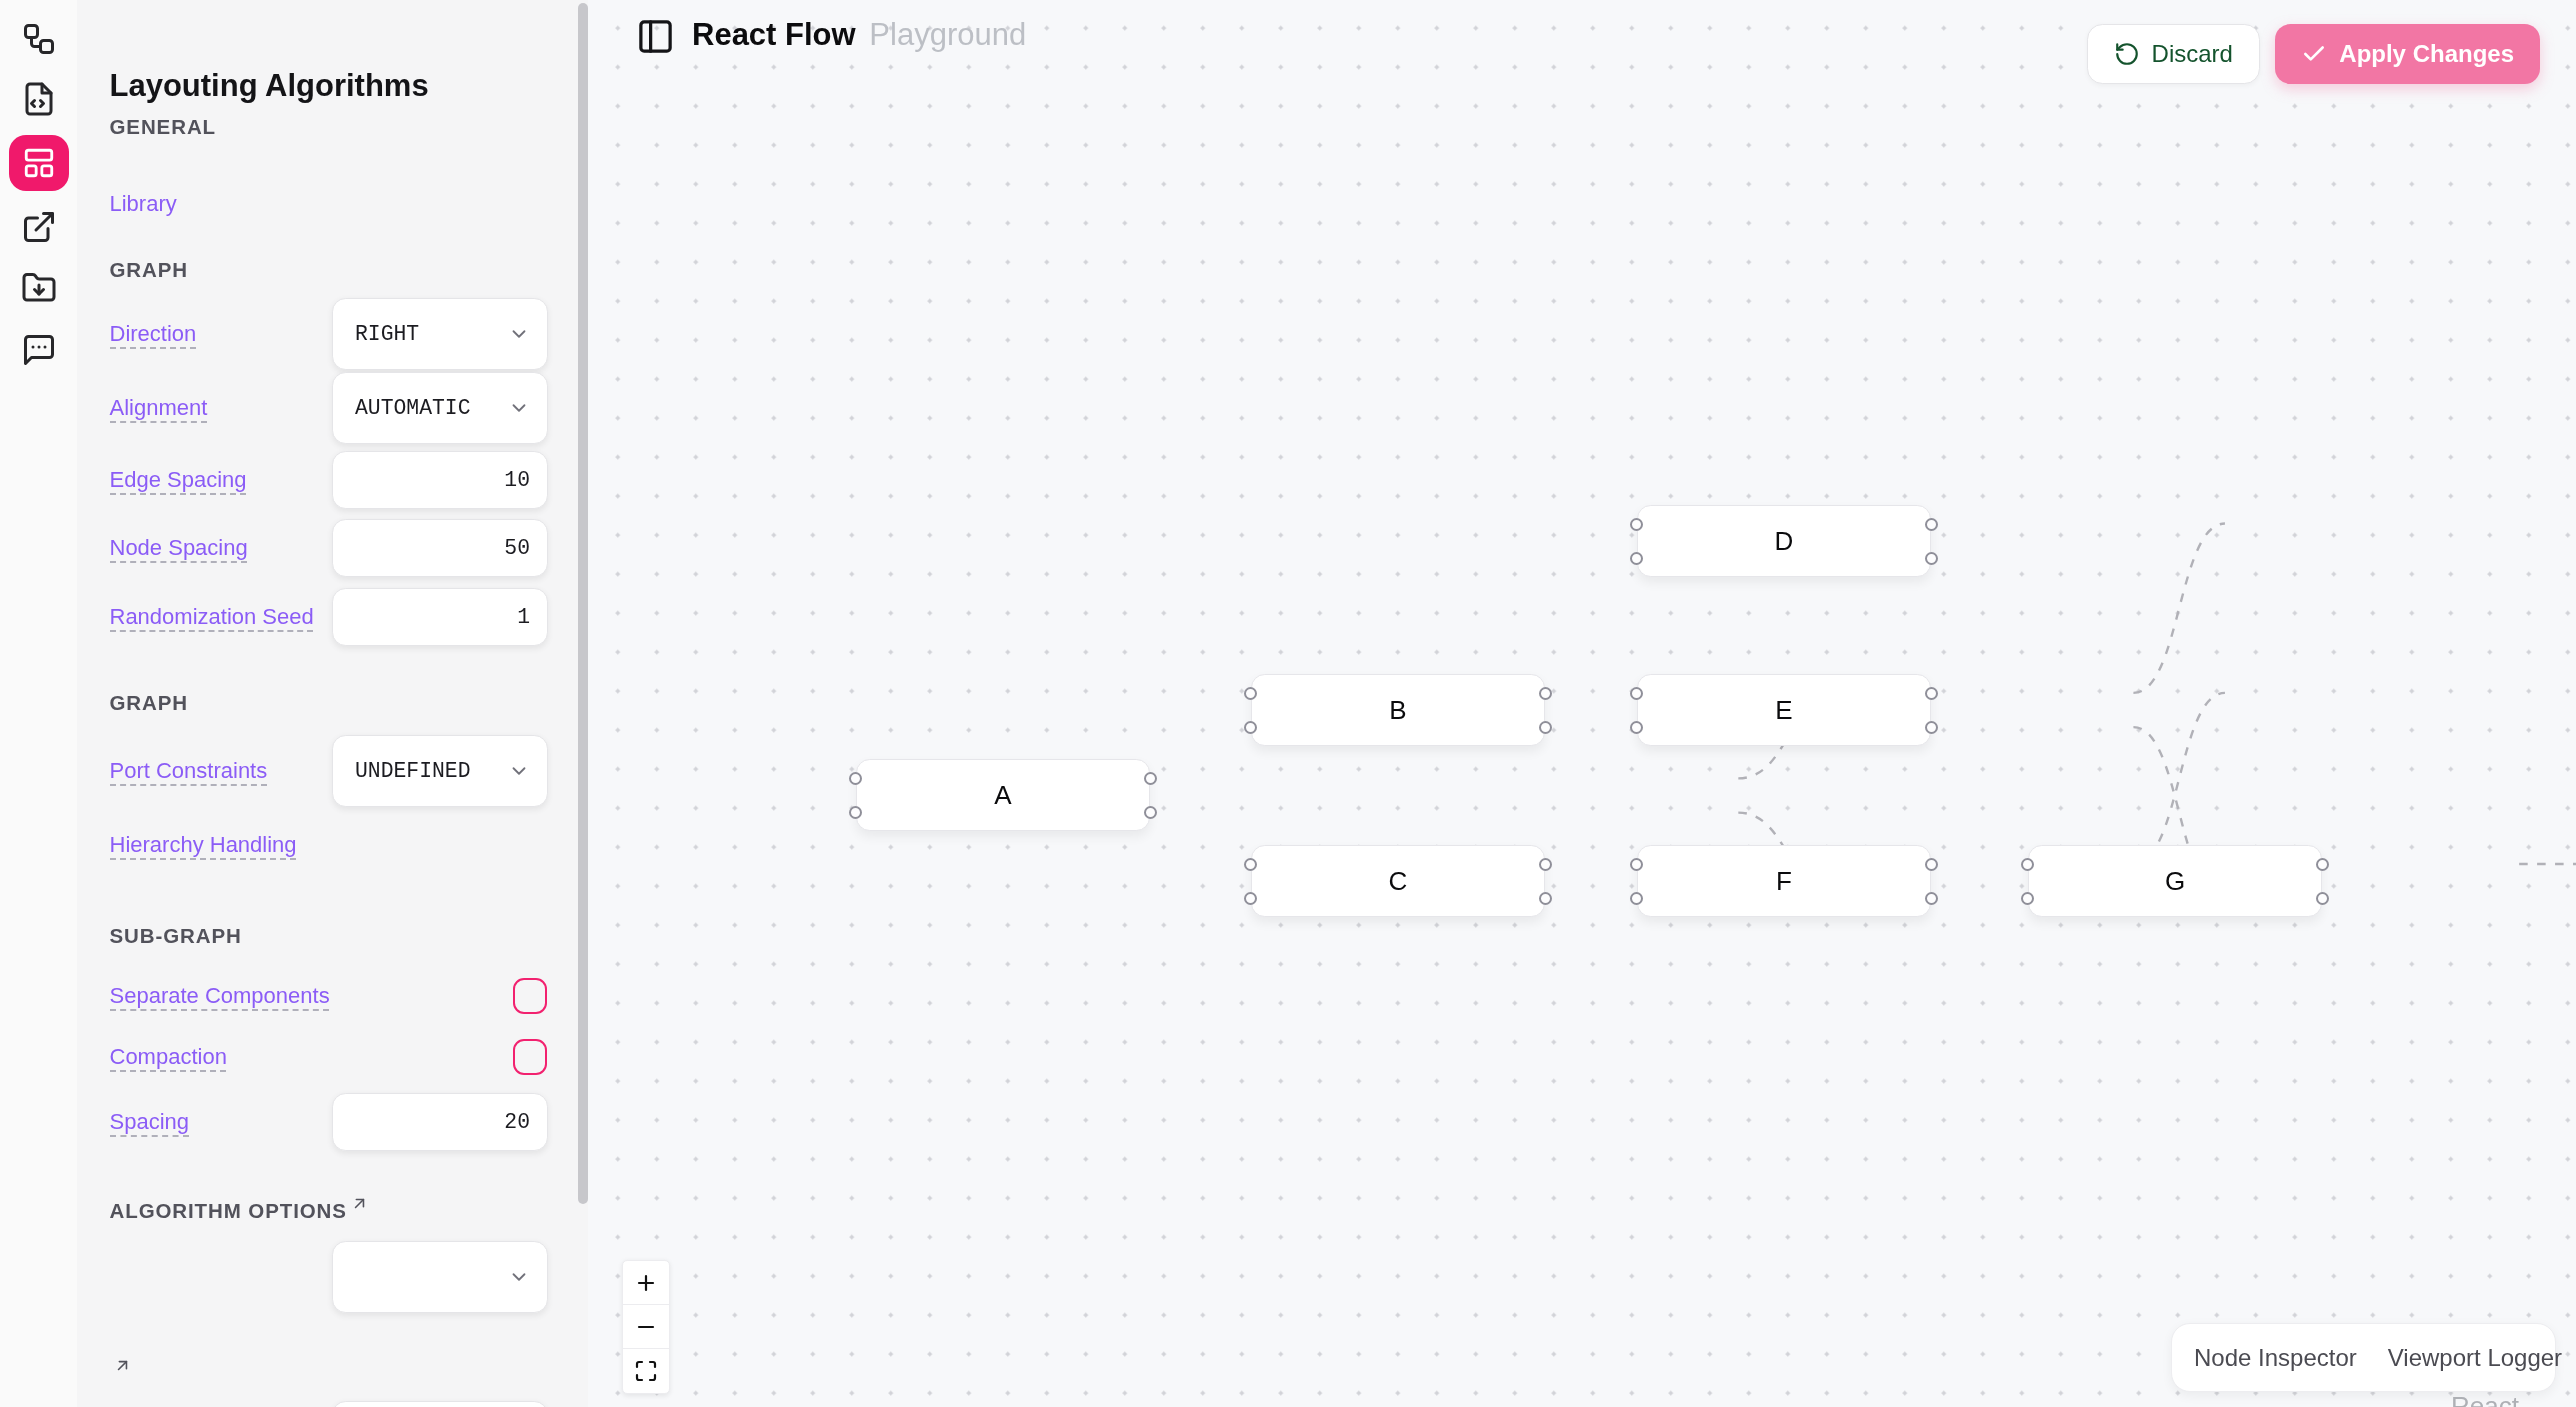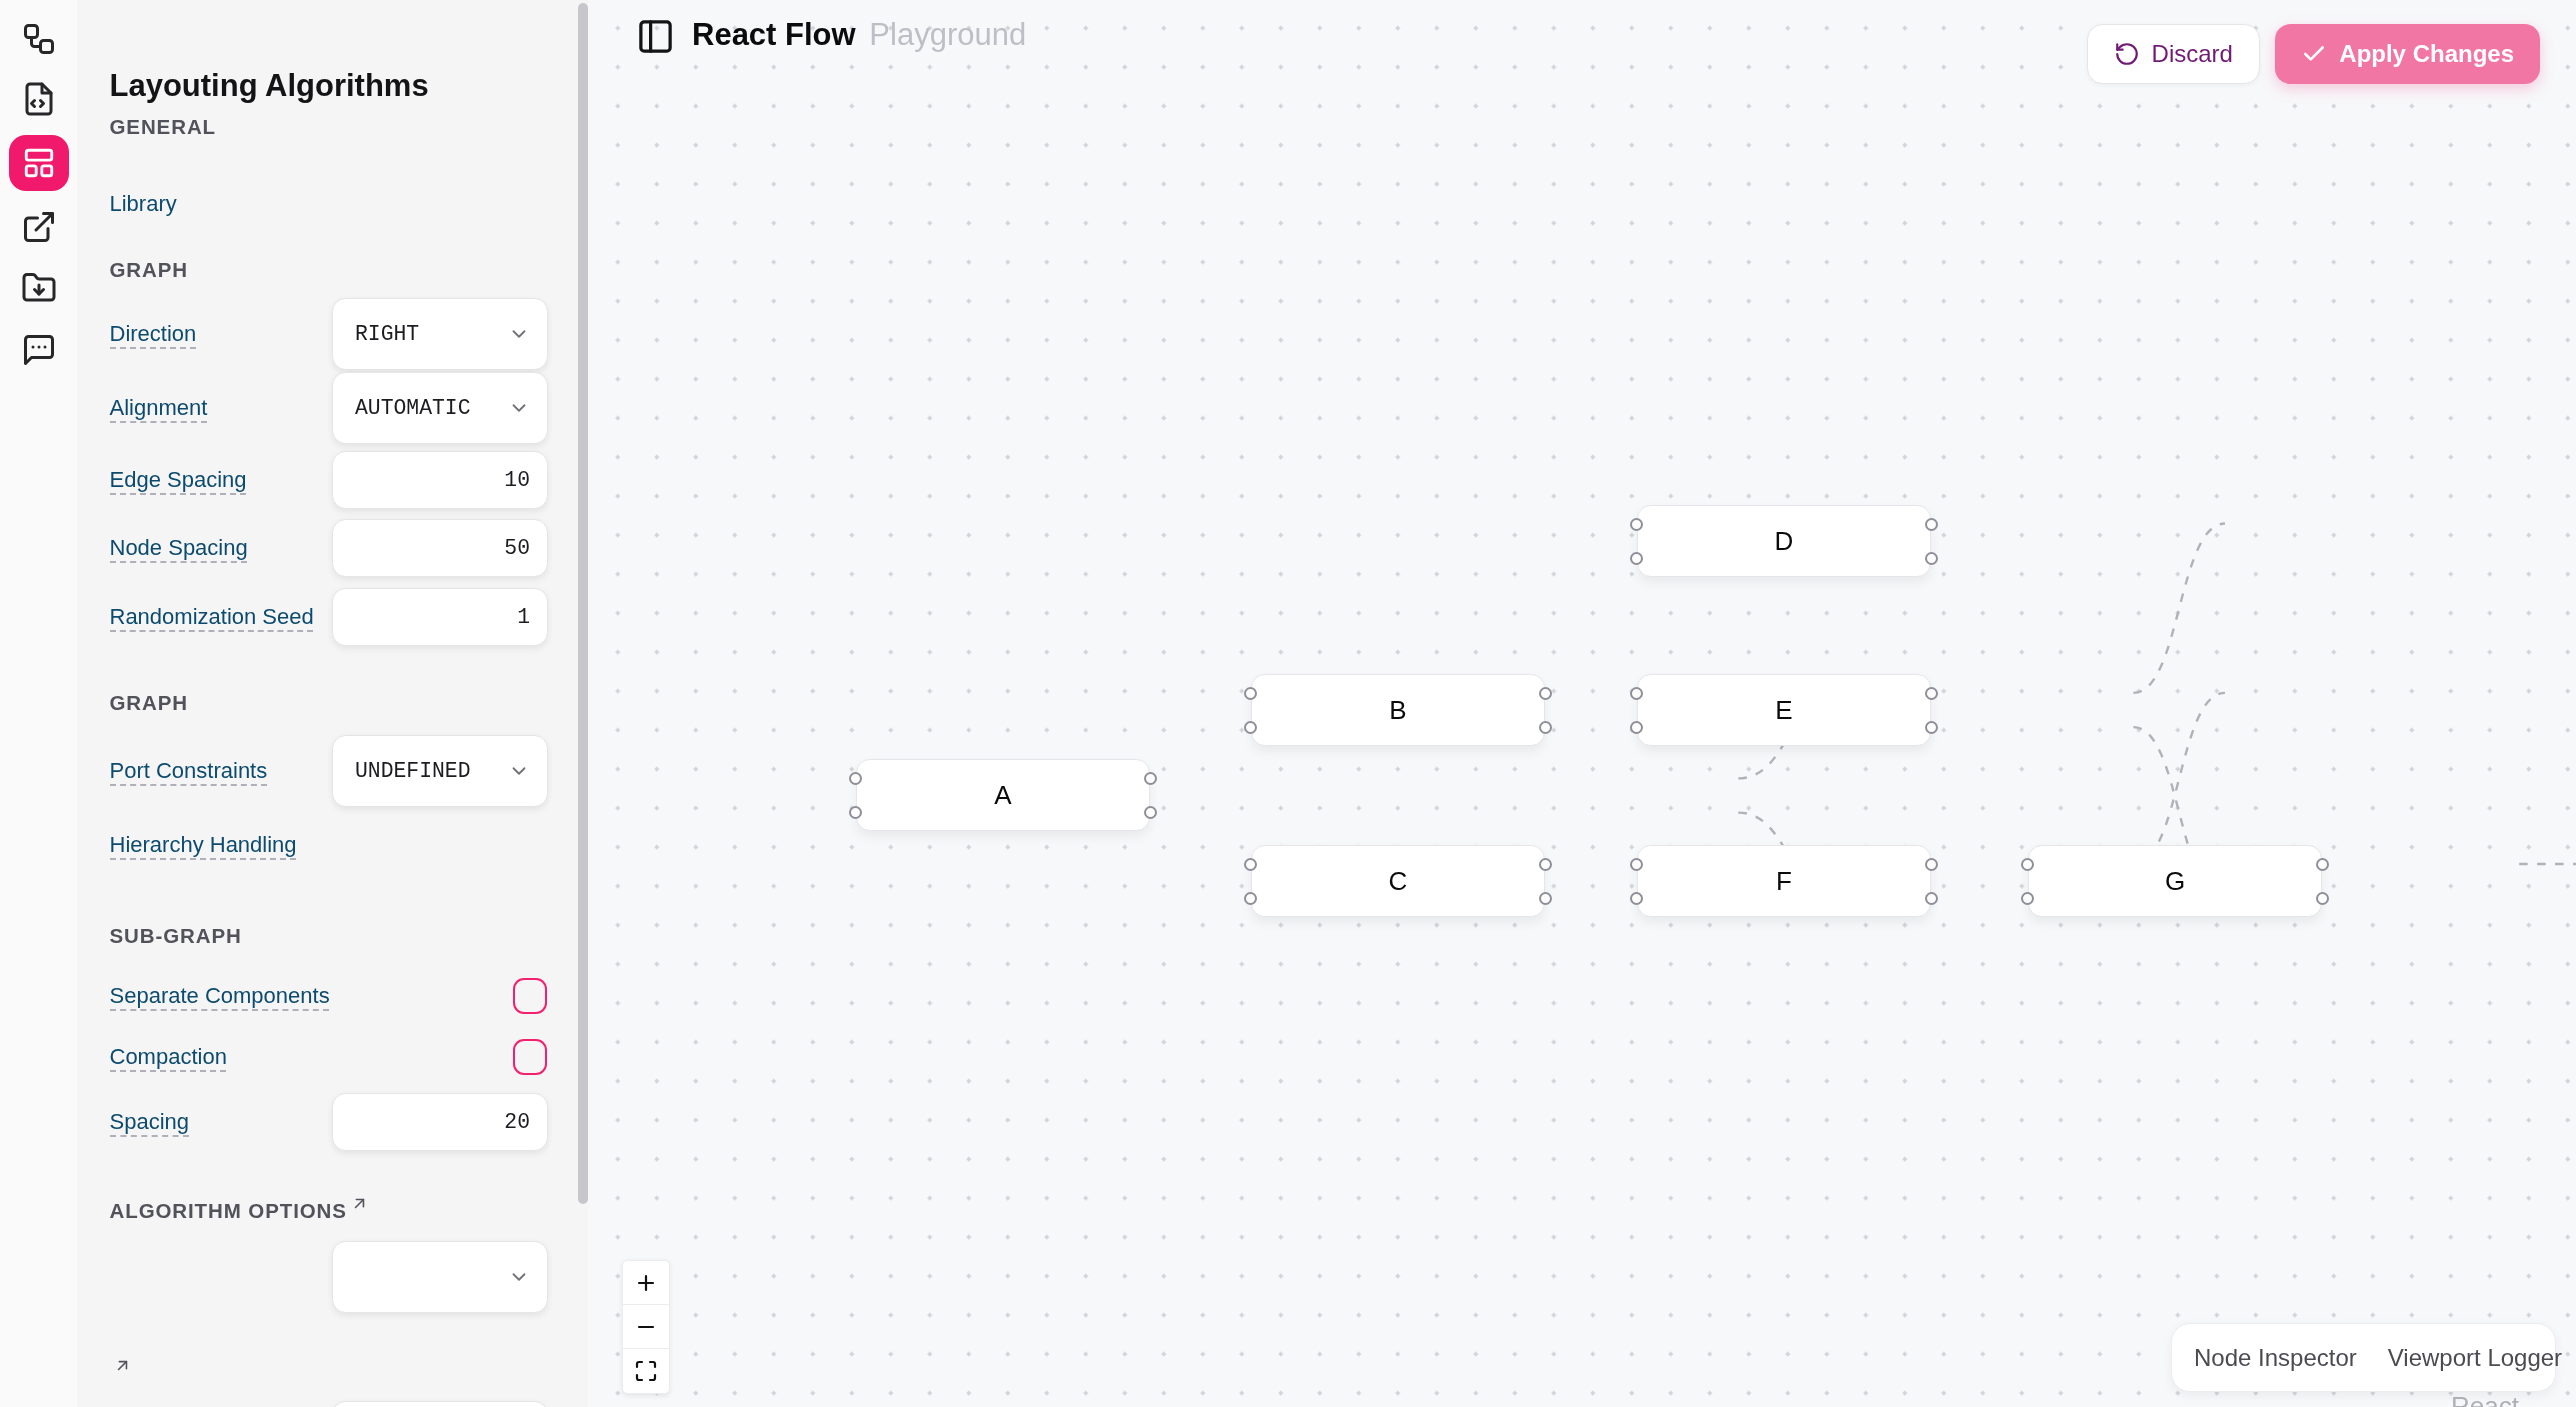--- a/index.html
+++ b/index.html
@@ -54,7 +54,7 @@
   .top-actions { position:absolute; top:24px; right:36px; display:flex; gap:15.4px; z-index:6; }
   .btn { height:60px; border-radius:15.4px; display:flex; align-items:center; gap:12px;
     font-size:24px; cursor:pointer; padding:0 26px; }
-  .btn-discard { background:#fff; border:1.7px solid #e5e5e8; color:#701a75; font-weight:500;
+  .btn-discard { background:#fff; border:1.7px solid #e5e5e8; color:#14532d; font-weight:500;
     box-shadow:0 1.7px 5.1px rgba(0,0,0,0.04); }
   .btn-apply { color:#fff; font-weight:600; box-shadow:0 5.1px 13.7px rgba(242,118,164,0.35); }
   .btn svg { width:26px; height:26px; }

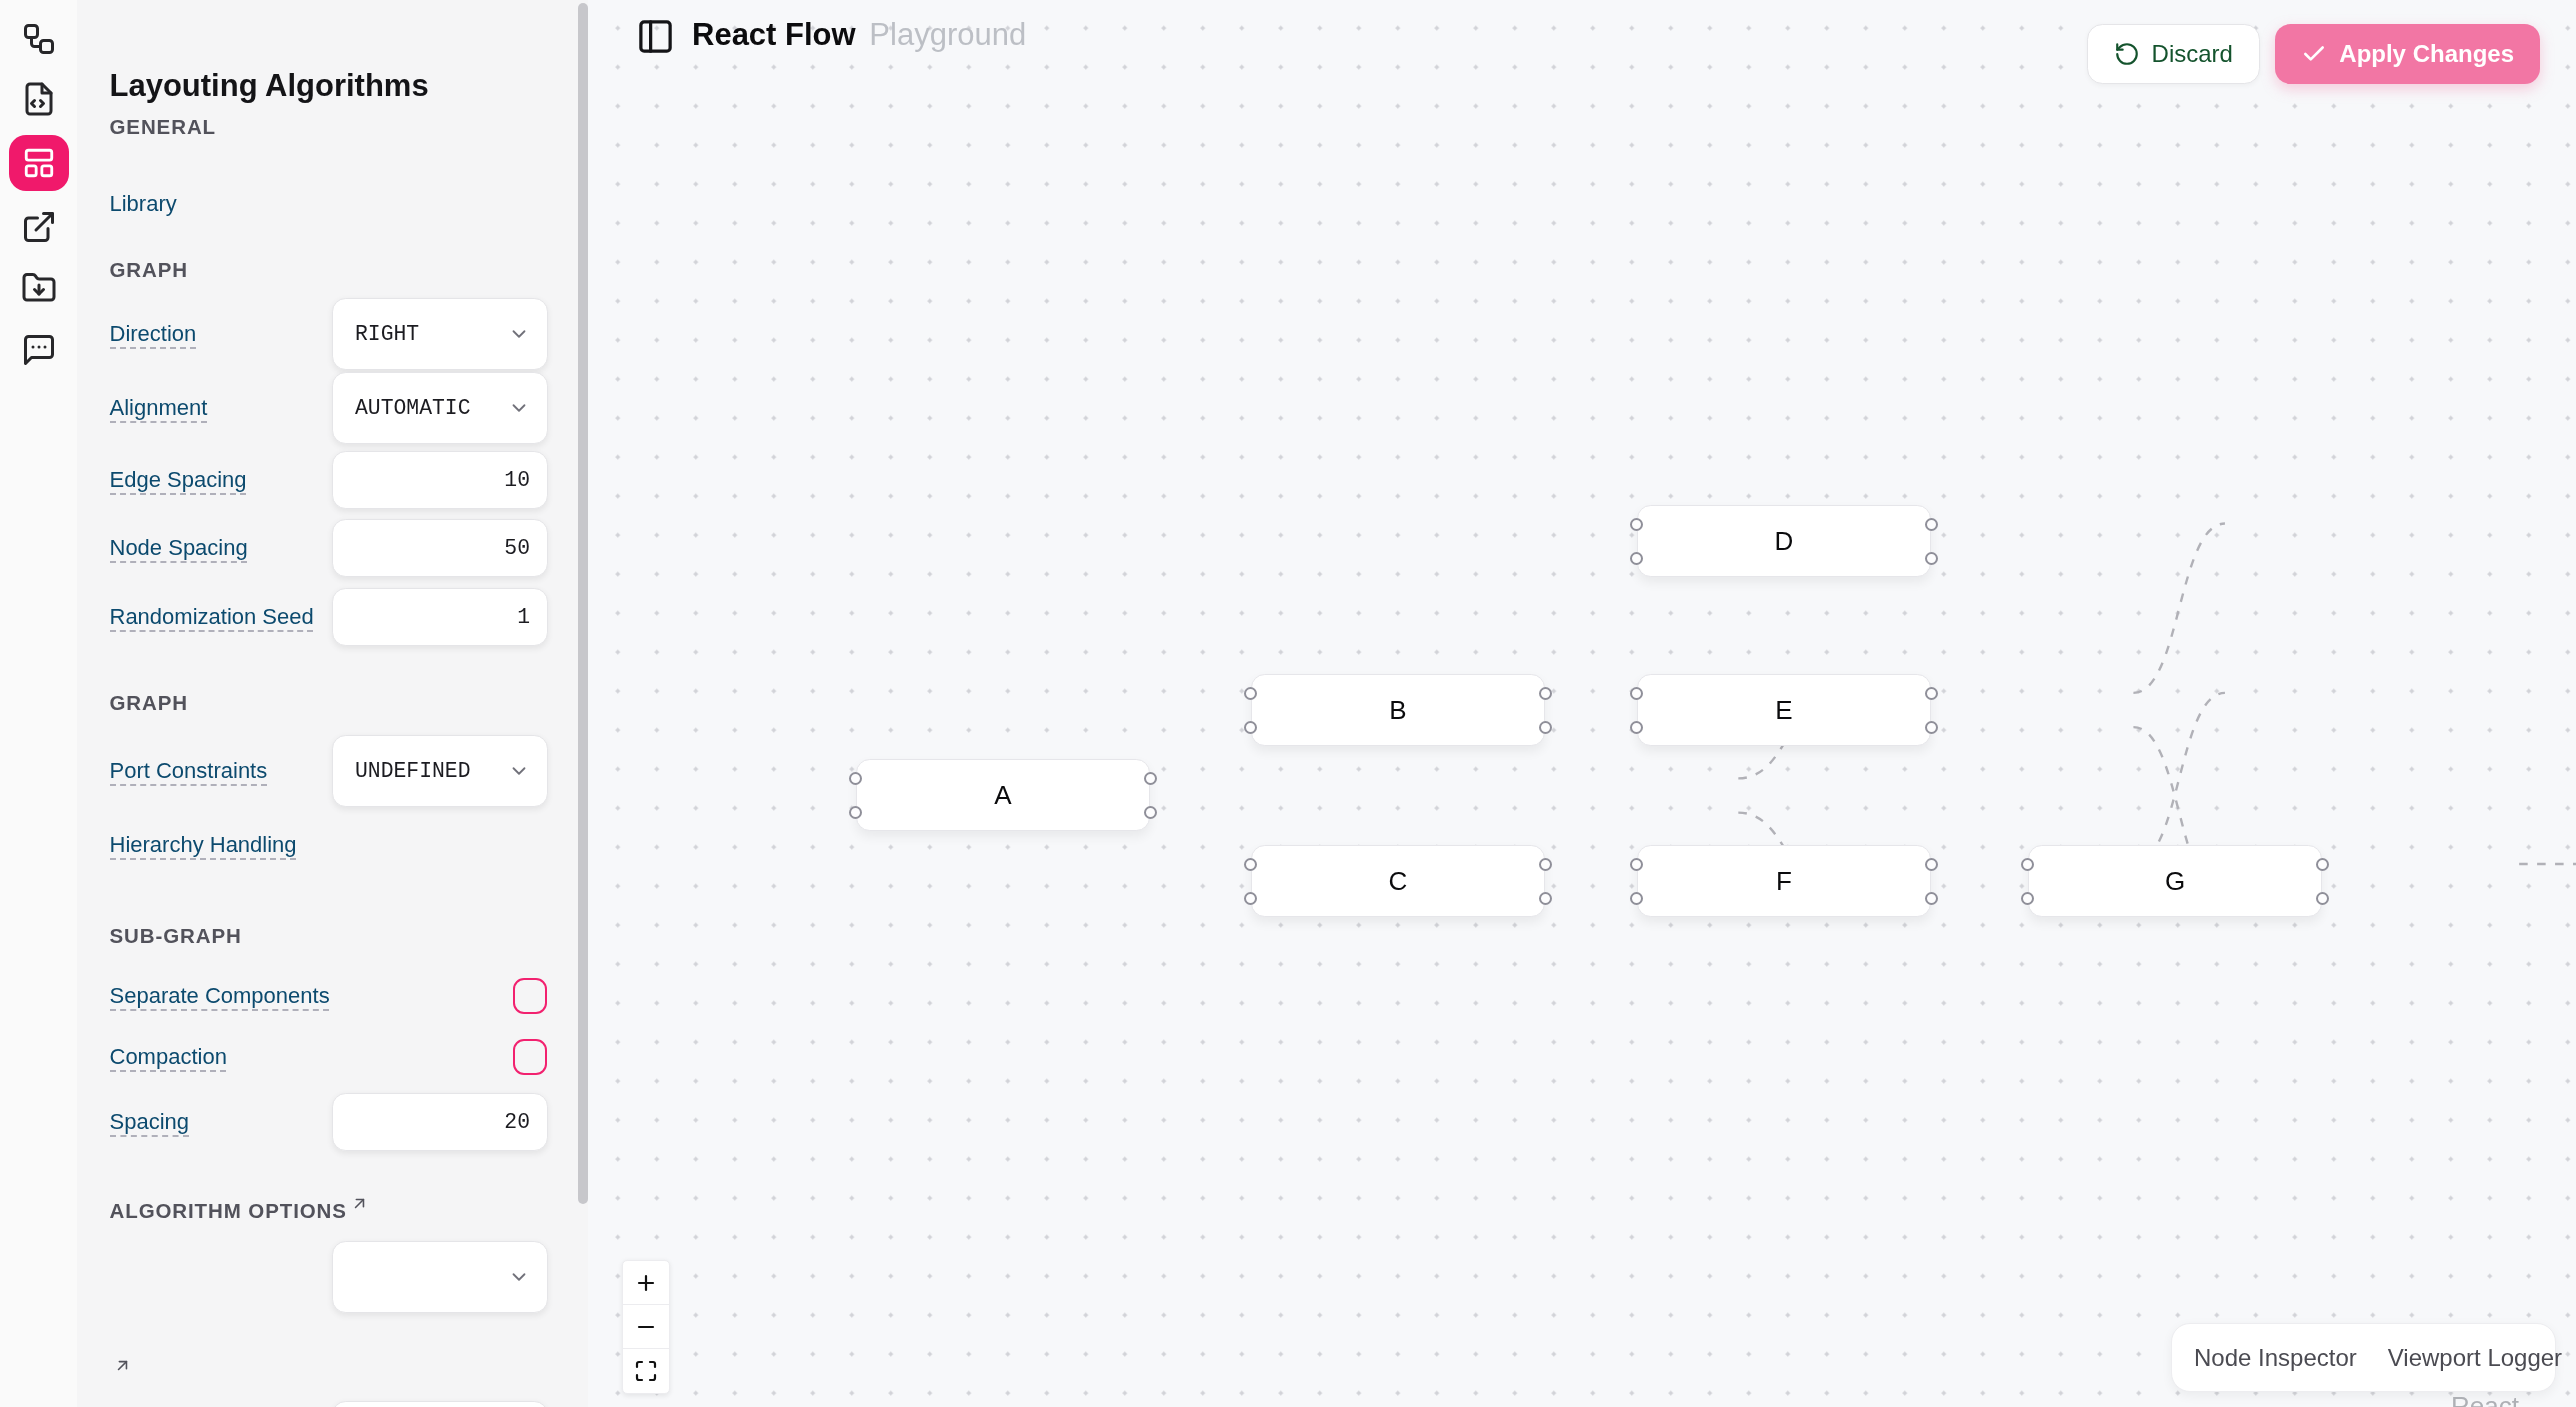--- a/index.html
+++ b/index.html
@@ -27,7 +27,7 @@
   .sec { position:absolute; left:32.5px; transform:translateY(-50%); font-size:20.5px; font-weight:700;
     color:#52525b; letter-spacing:0.9px; display:flex; align-items:flex-start; gap:3.4px; }
   .sec svg { width:19px; height:19px; margin-top:-5.1px; }
-  .row-label { position:absolute; left:32.5px; transform:translateY(-50%); font-size:22px; color:#0c4a6e;
+  .row-label { position:absolute; left:32.5px; transform:translateY(-50%); font-size:22px; color:#8b5cf6;
     text-decoration:underline dashed #b0b0ba 1.7px; text-underline-offset:6px; cursor:help; }
   .ctl { position:absolute; background:#fff; border:1.7px solid #e5e5e8; border-radius:13.7px;
     box-shadow:0 2.6px 6.8px rgba(0,0,0,0.07);

